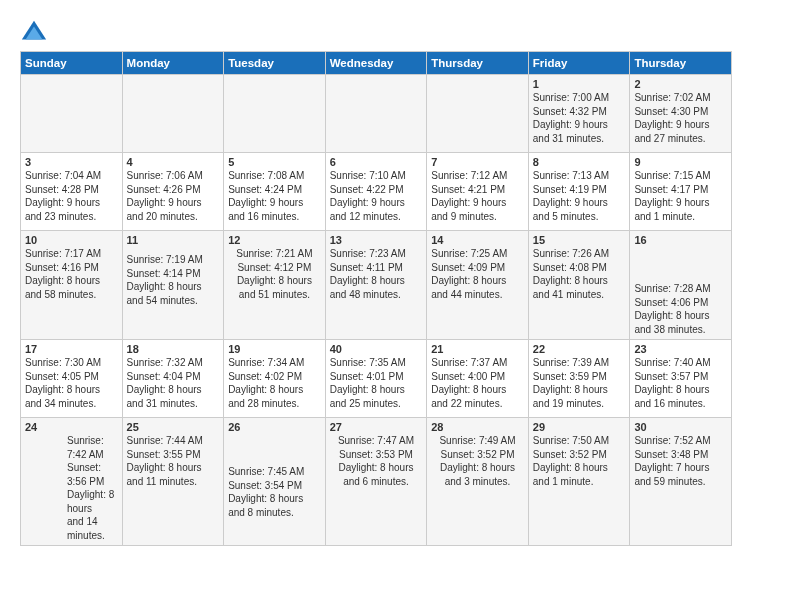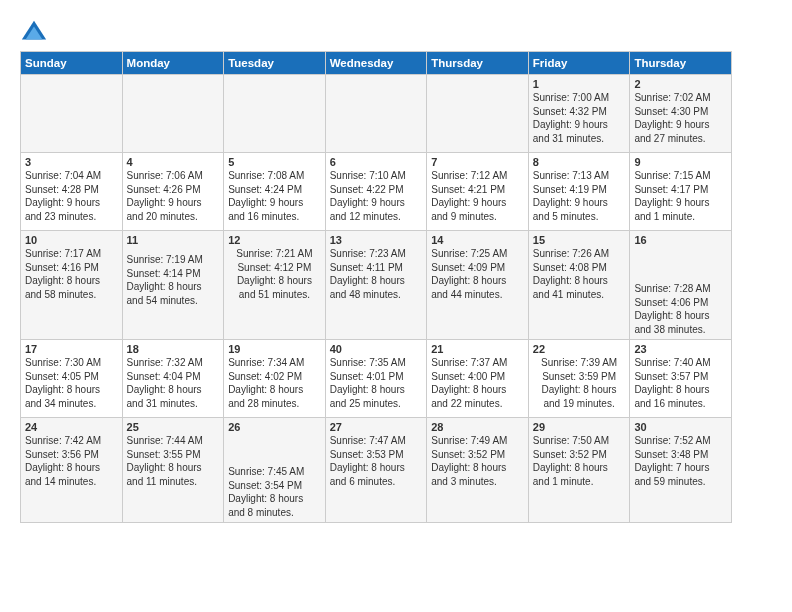--- a/index.html
+++ b/index.html
@@ -289,7 +289,7 @@
           </td>
           <td>
             <span class="day-num">22</span>
-            <div class="day-info" style="white-space: pre-line; text-align: center;">Sunrise: 7:39 AM
+            <div class="day-info" style="white-space: pre-line;">Sunrise: 7:39 AM
 Sunset: 3:59 PM
 Daylight: 8 hours
 and 19 minutes.</div>

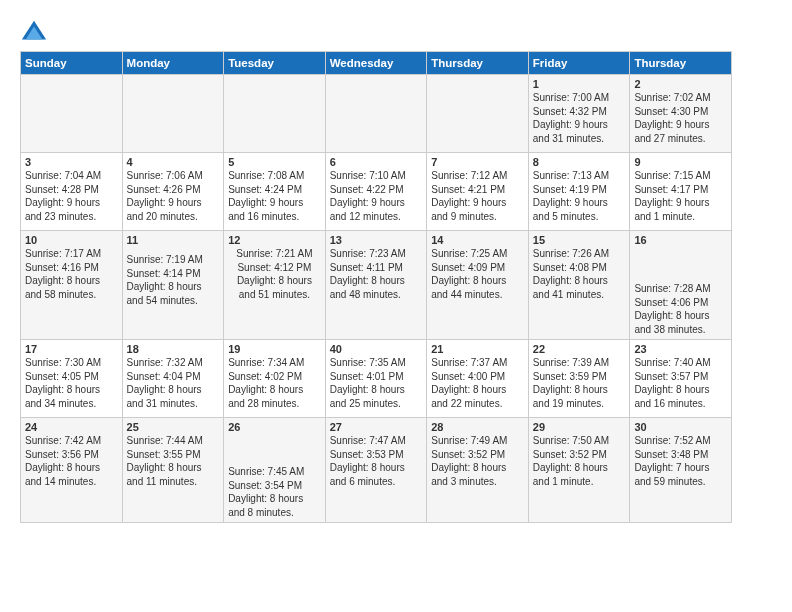--- a/index.html
+++ b/index.html
@@ -305,7 +305,7 @@
         <tr>
           <td>
             <span class="day-num">24</span>
-            <div class="day-info" style="white-space: pre-line;">Sunrise: 7:42 AM
+            <div class="day-info" style="white-space: pre-line; margin-left: 42px;">Sunrise: 7:42 AM
 Sunset: 3:56 PM
 Daylight: 8 hours
 and 14 minutes.</div>

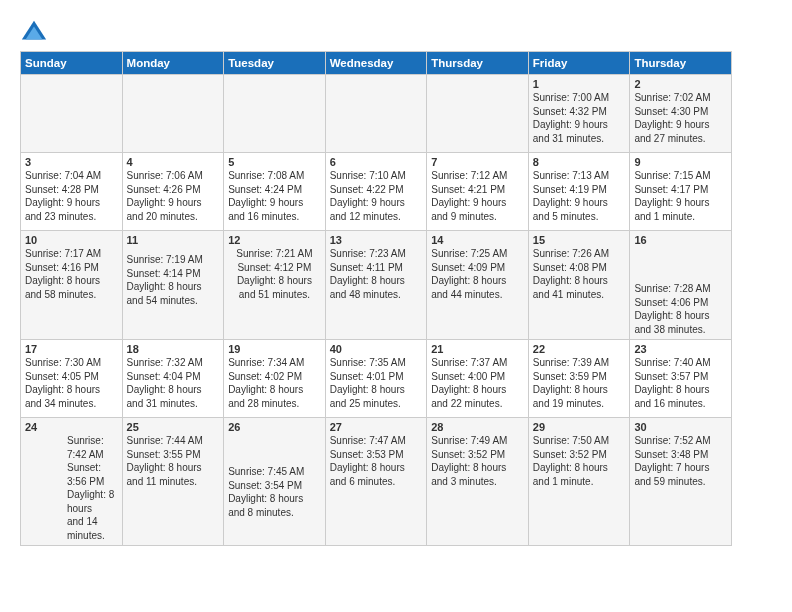--- a/index.html
+++ b/index.html
@@ -326,7 +326,7 @@
           </td>
           <td>
             <span class="day-num">27</span>
-            <div class="day-info" style="white-space: pre-line;">Sunrise: 7:47 AM
+            <div class="day-info" style="white-space: pre-line; text-align: center;">Sunrise: 7:47 AM
 Sunset: 3:53 PM
 Daylight: 8 hours
 and 6 minutes.</div>

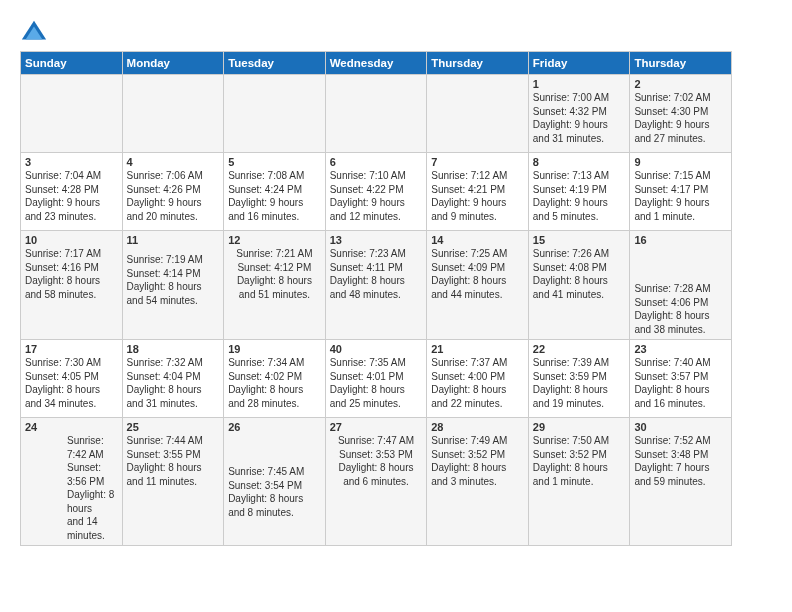--- a/index.html
+++ b/index.html
@@ -333,7 +333,7 @@
           </td>
           <td>
             <span class="day-num">28</span>
-            <div class="day-info" style="white-space: pre-line;">Sunrise: 7:49 AM
+            <div class="day-info" style="white-space: pre-line; text-align: center;">Sunrise: 7:49 AM
 Sunset: 3:52 PM
 Daylight: 8 hours
 and 3 minutes.</div>

